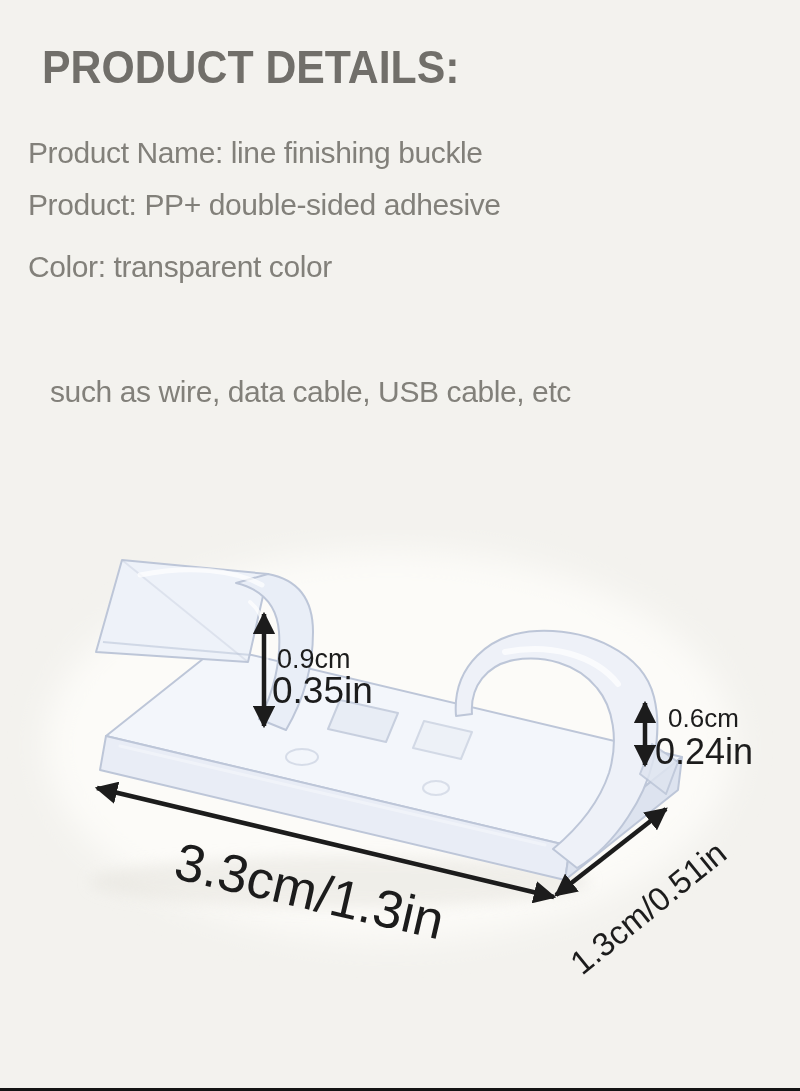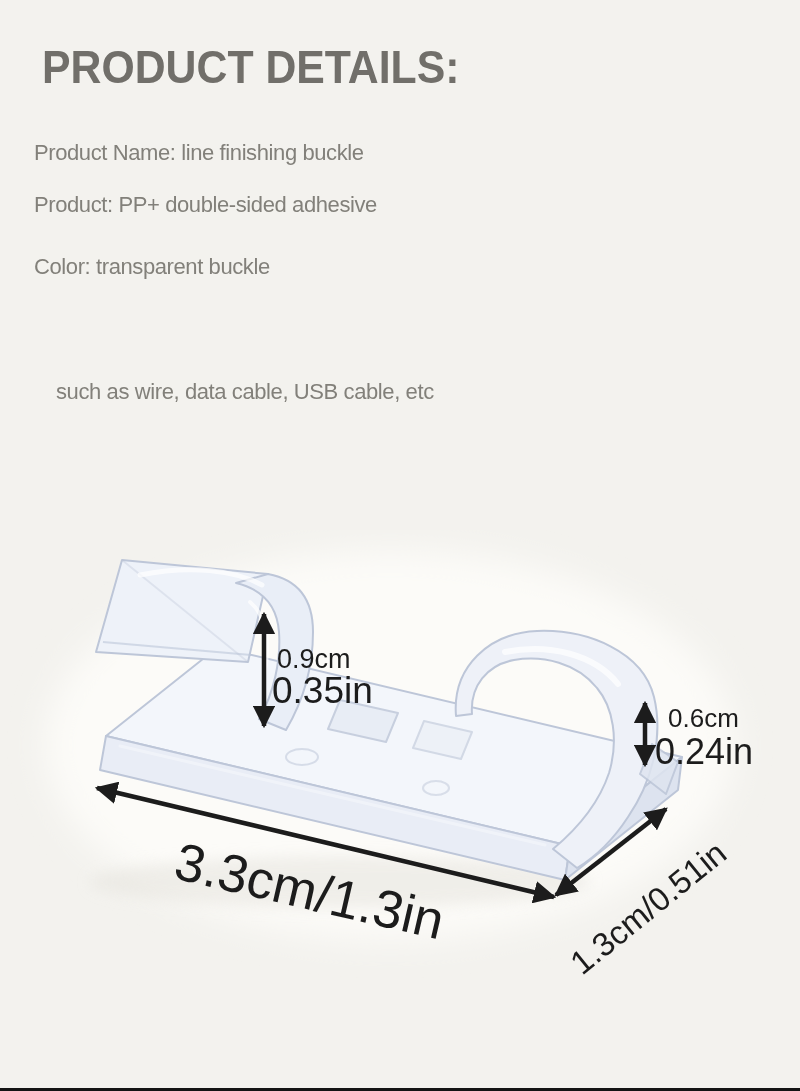--- a/index.html
+++ b/index.html
@@ -18,8 +18,8 @@
     transform:scaleX(0.93);transform-origin:left top;
   }
   .spec{
-    position:absolute;left:34px;
-    font-size:22px;line-height:32px;color:#82807a;
+    position:absolute;left:28px;
+    font-size:30px;line-height:32px;color:#82807a;
     letter-spacing:-0.4px;white-space:nowrap;
   }
   #spec-0{top:137px;}

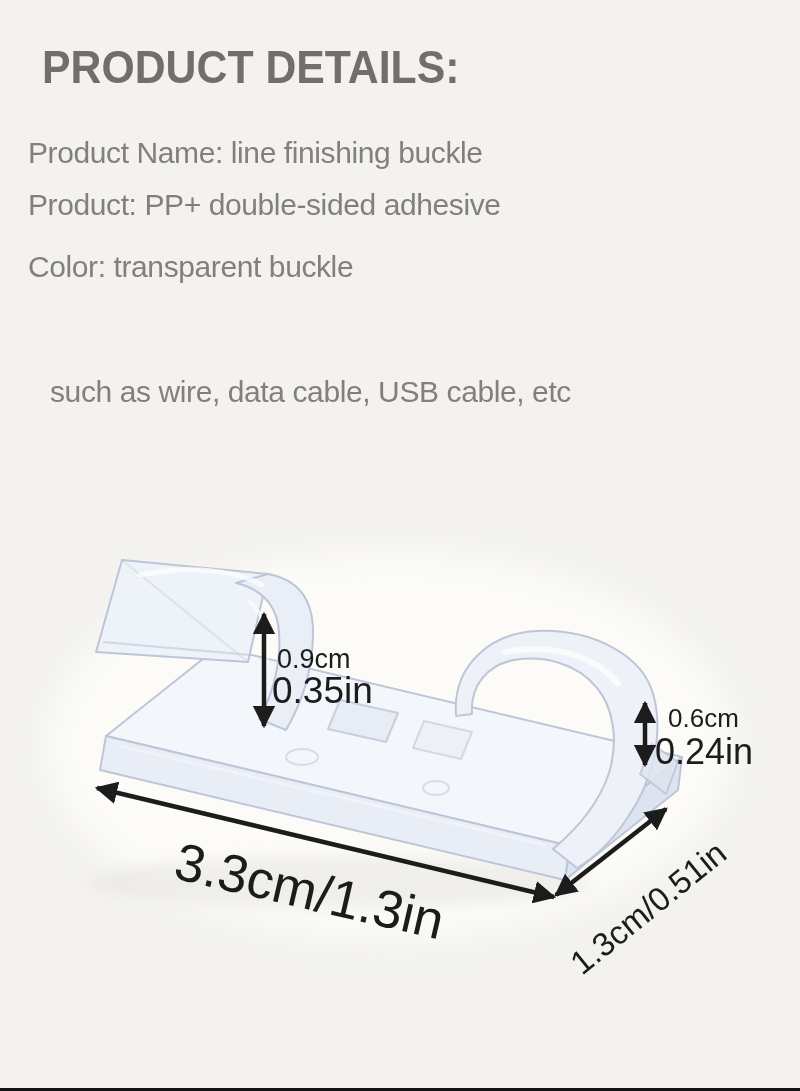--- a/index.html
+++ b/index.html
@@ -42,7 +42,7 @@
 
   <div class="spec" id="spec-0">Product Name: line finishing buckle</div>
   <div class="spec" id="spec-1">Product: PP+ double-sided adhesive</div>
-  <div class="spec" id="spec-2">Color: transparent buckle</div>
+  <div class="spec" id="spec-2">Color: transparent color</div>
   <div class="spec" id="spec-4">such as wire, data cable, USB cable, etc</div>
 
   <svg class="diagram" viewBox="0 530 800 561" xmlns="http://www.w3.org/2000/svg">

